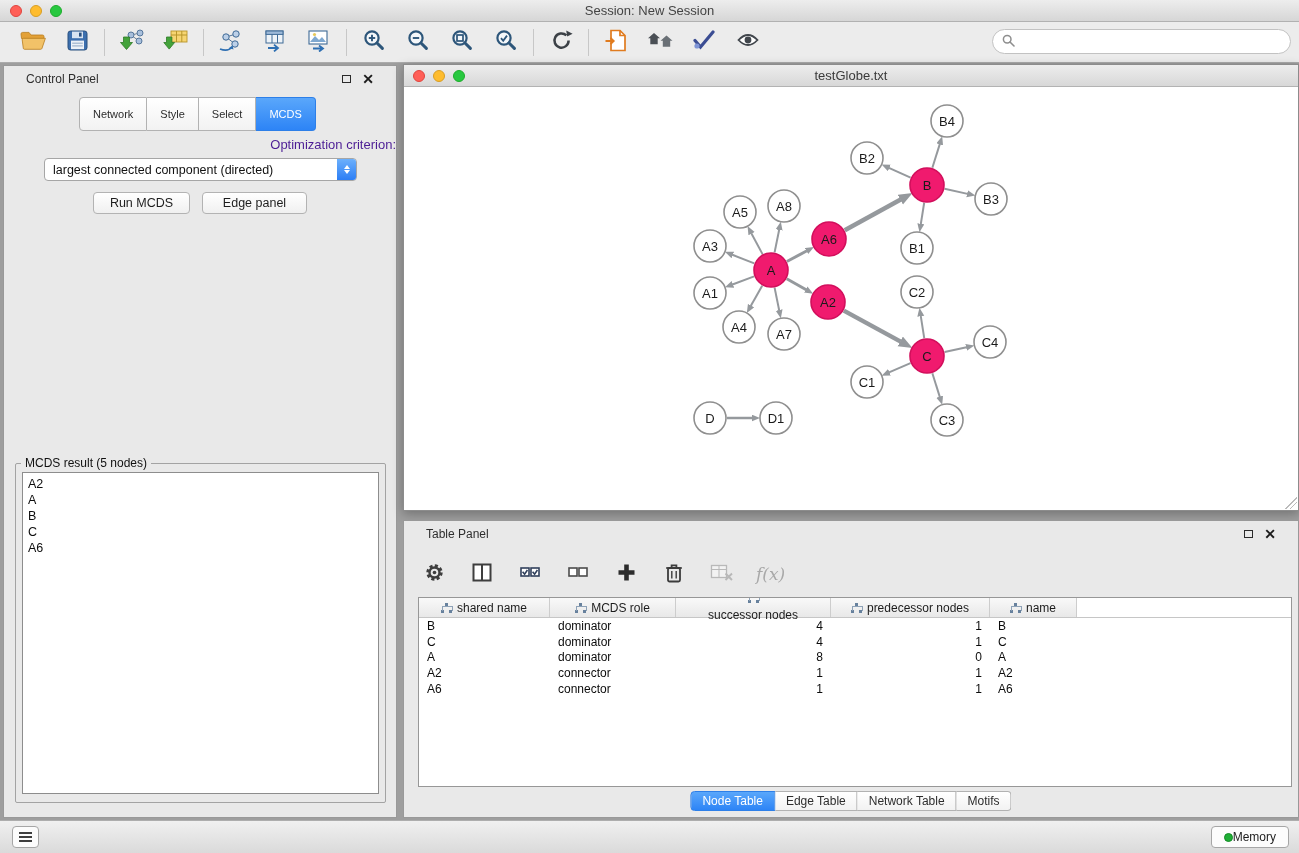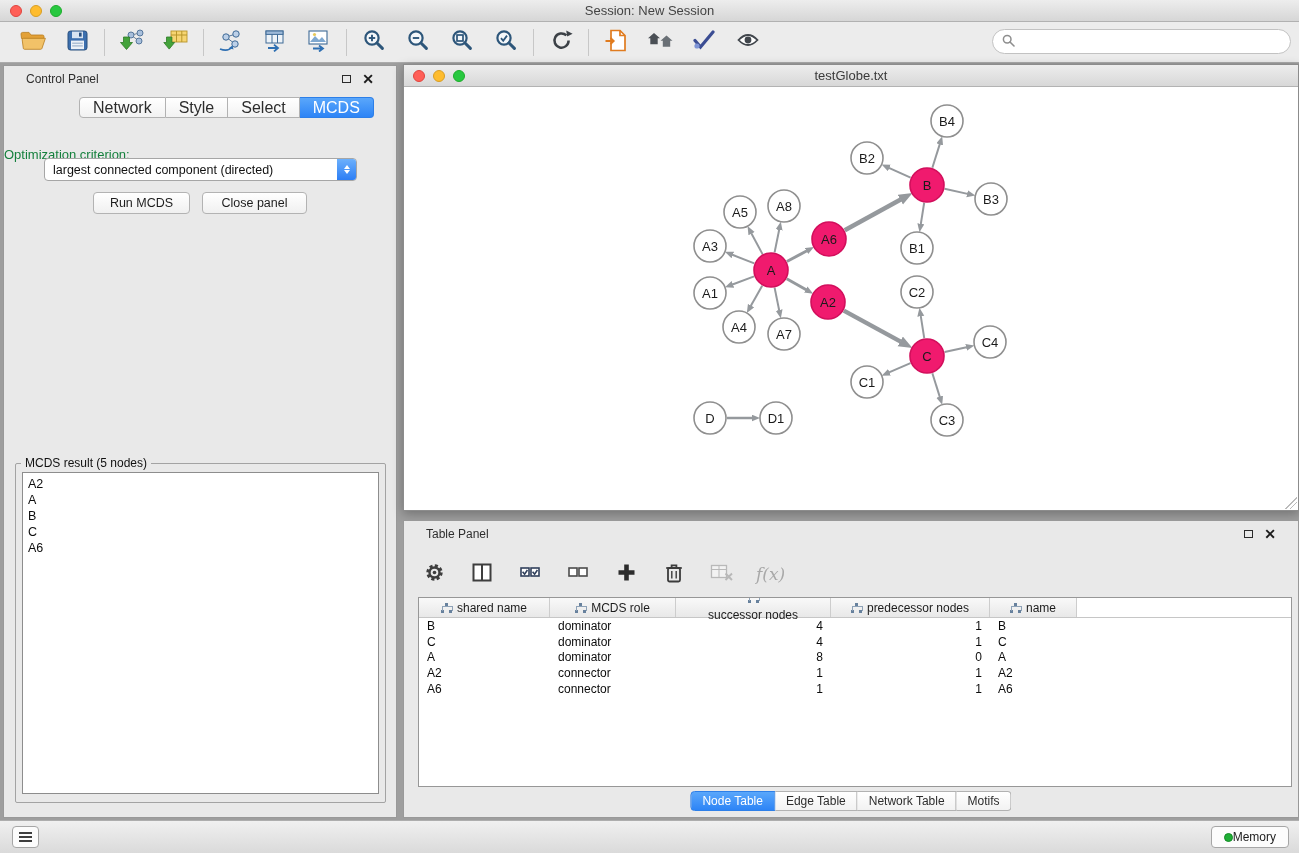--- a/index.html
+++ b/index.html
@@ -31,7 +31,7 @@
   
   .control-panel{position:absolute;left:3px;top:65px;width:394px;height:753px;background:#e9e9e9;border:1px solid #999}
   .seg{position:absolute;left:75px;top:31px;display:flex;height:21px}
-  .seg-item{padding:9px 13px;display:flex;align-items:center;font-size:16px;background:linear-gradient(#fff,#f2f2f2);border:1px solid #b2b2b2;border-left:none;color:#2d2d2d}
+  .seg-item{padding:16px 13px;display:flex;align-items:center;font-size:11px;background:linear-gradient(#fff,#f2f2f2);border:1px solid #b2b2b2;border-left:none;color:#2d2d2d}
   .seg-item:first-child{border-left:1px solid #b2b2b2;border-radius:4px 0 0 4px}
   .seg-item:last-child{border-radius:0 4px 4px 0}
   .seg-item.active{background:linear-gradient(#5aa7fb,#2d84f6);border-color:#2d7fe8;color:#fff}

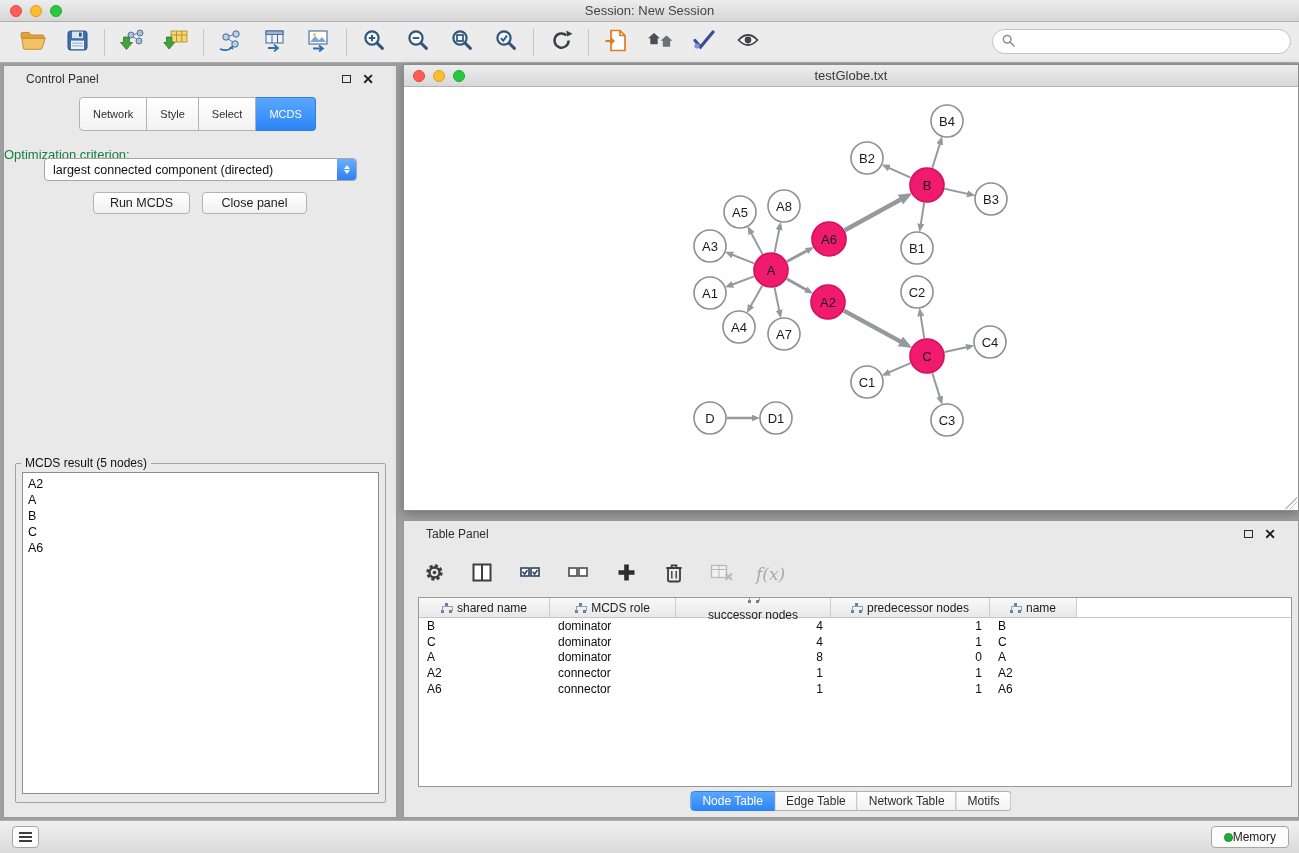--- a/index.html
+++ b/index.html
@@ -35,7 +35,7 @@
   .seg-item:first-child{border-left:1px solid #b2b2b2;border-radius:4px 0 0 4px}
   .seg-item:last-child{border-radius:0 4px 4px 0}
   .seg-item.active{background:linear-gradient(#5aa7fb,#2d84f6);border-color:#2d7fe8;color:#fff}
-  .opt-label{position:absolute;left:0;top:81px;width:100%;text-align:left;font-size:13px;color:#15803d}
+  .opt-label{position:absolute;left:0;top:71px;width:100%;text-align:right;font-size:13px;color:#4c1d95}
   .dropdown{position:absolute;left:40px;top:92px;width:313px;height:23px;background:#fff;border:1px solid #a6a6a6;border-radius:4px;display:flex;align-items:center;font-size:12.5px;color:#111;padding-left:8px}
   .dropdown .stepper{margin-left:auto;width:19px;height:21px;background:linear-gradient(#6cb0fc,#2c7ef5);border-radius:0 3px 3px 0;display:flex;flex-direction:column;align-items:center;justify-content:center;gap:1px}
   .stepper .tri{width:0;height:0;border-left:3.5px solid transparent;border-right:3.5px solid transparent}

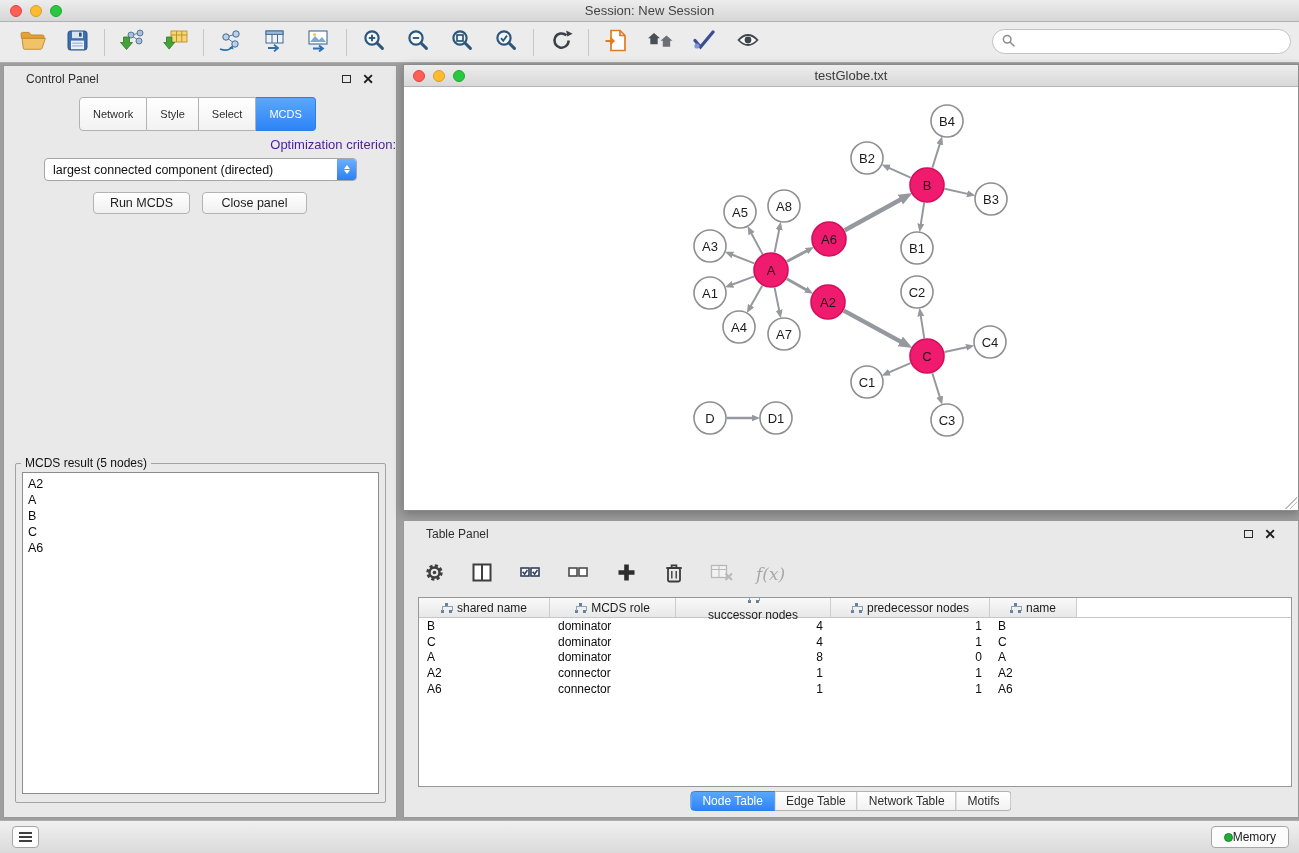--- a/index.html
+++ b/index.html
@@ -274,7 +274,7 @@
   </div>
 
   <div class="pbtn run">Run MCDS</div>
-  <div class="pbtn close">Close panel</div>
+  <div class="pbtn close">Edge panel</div>
 
   <div class="groupbox">
     <span class="groupbox-label">MCDS result (5 nodes)</span>

